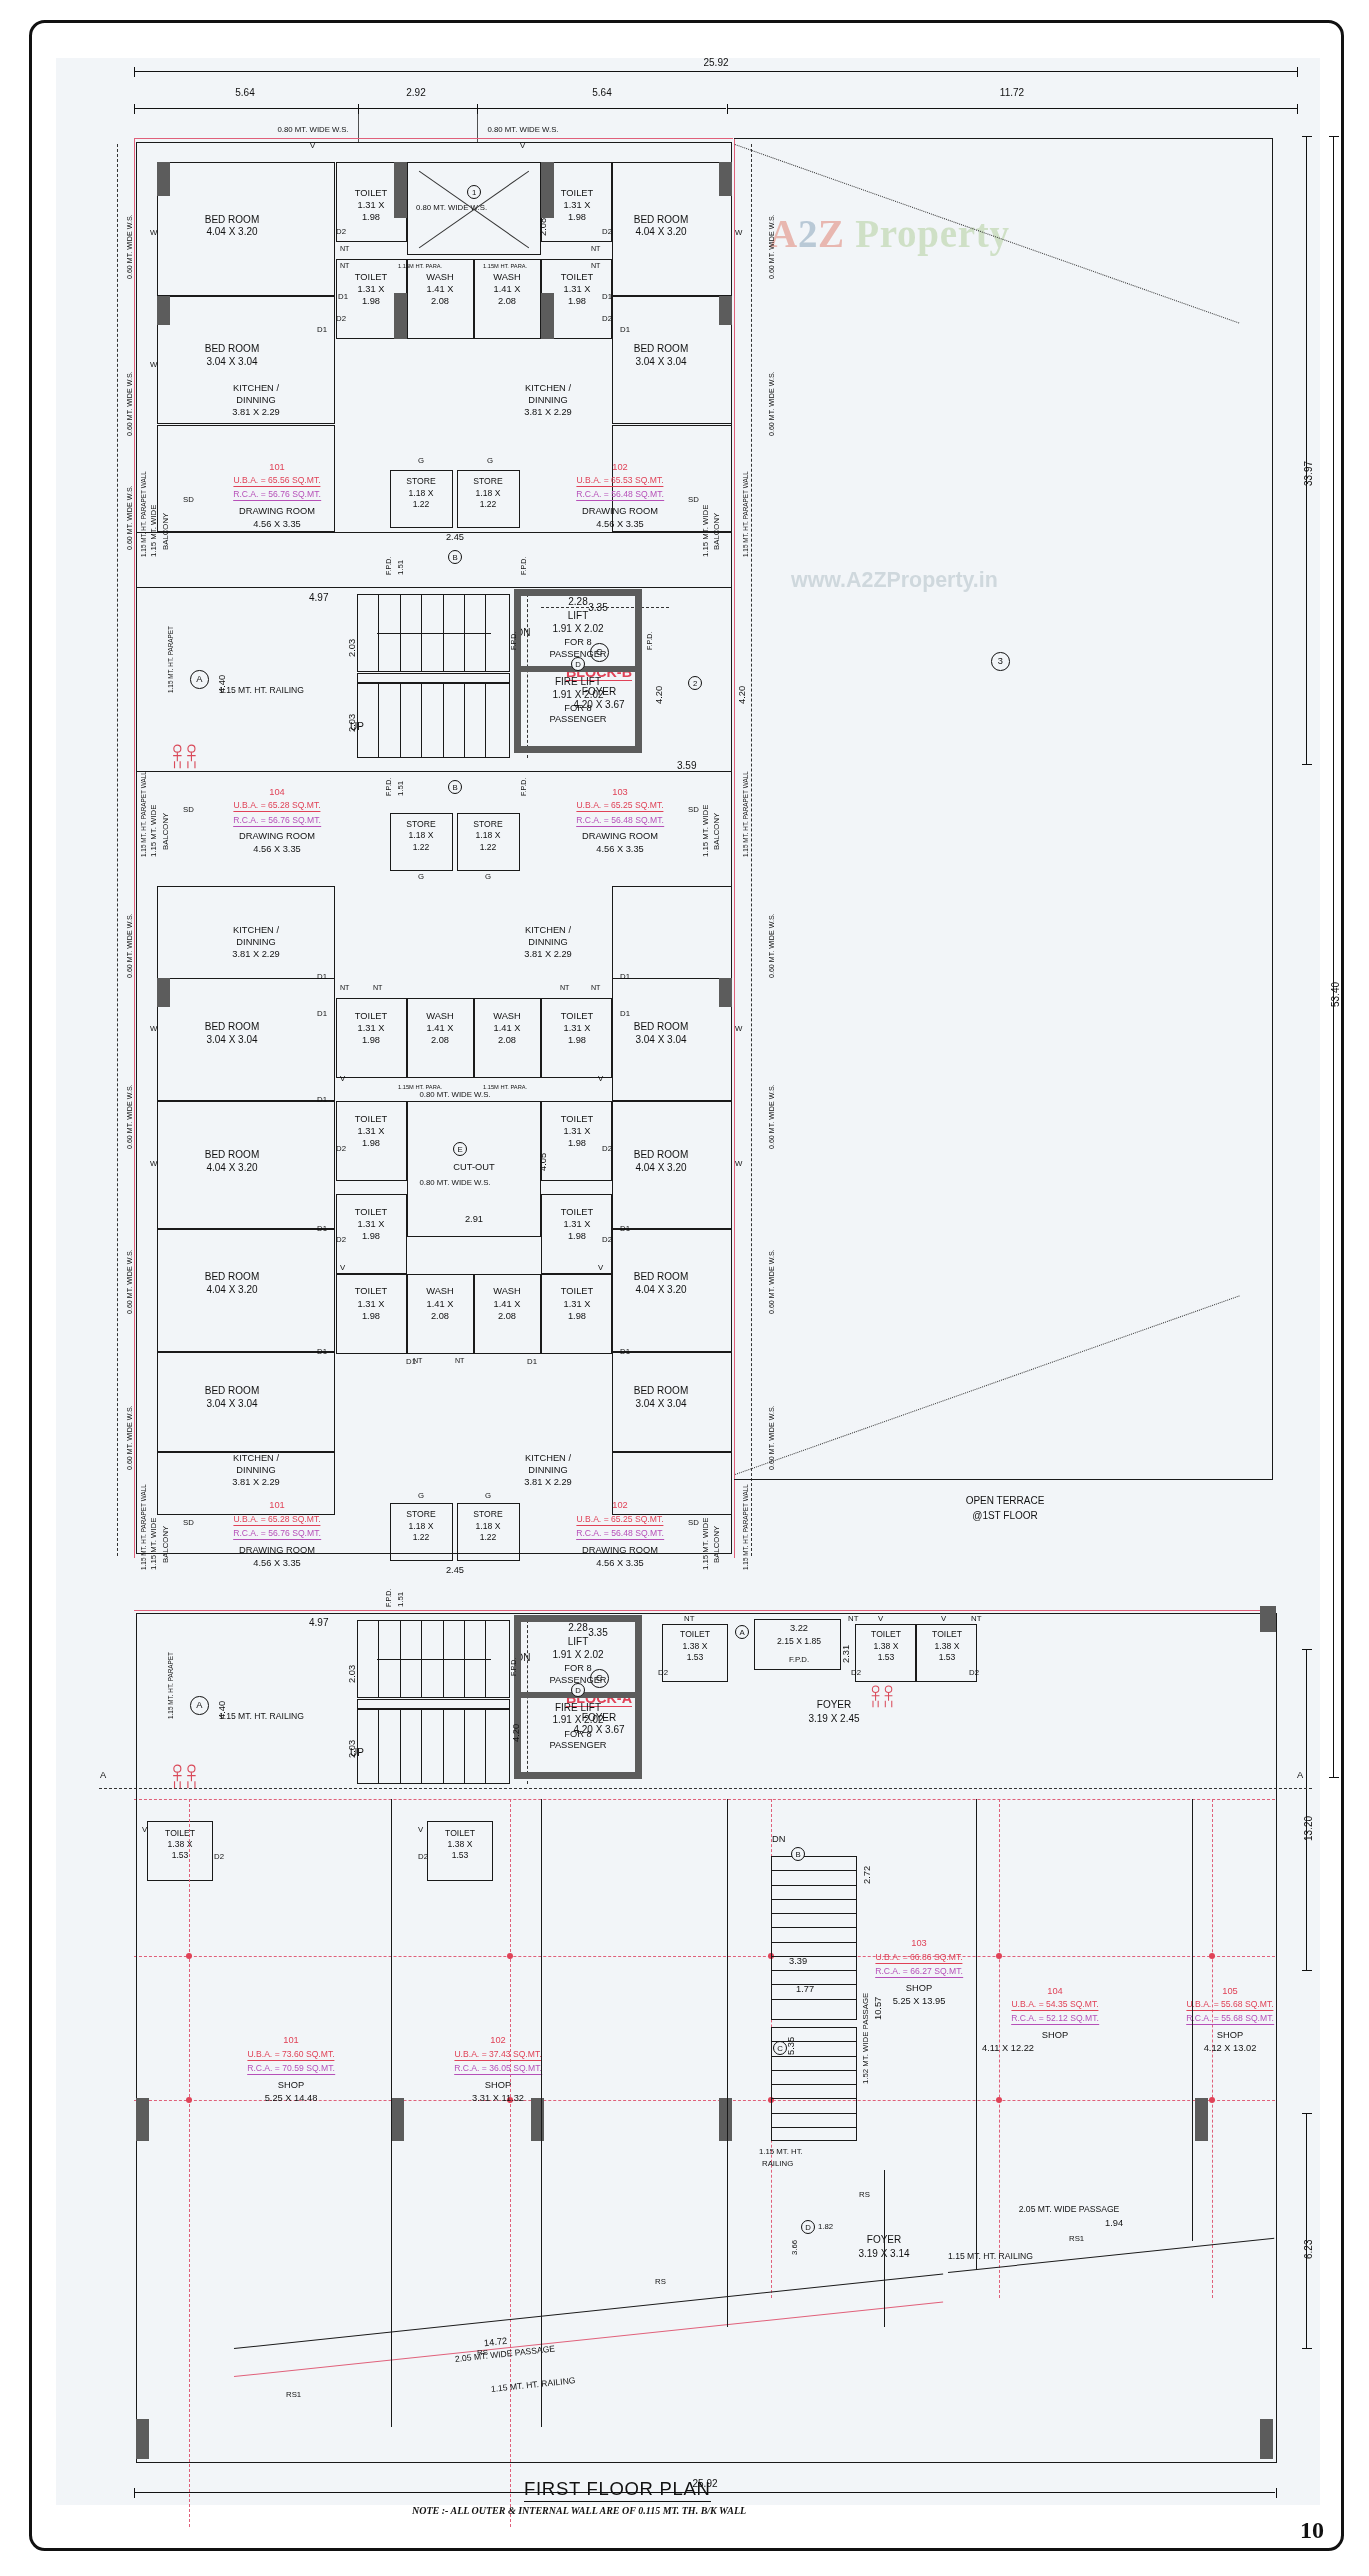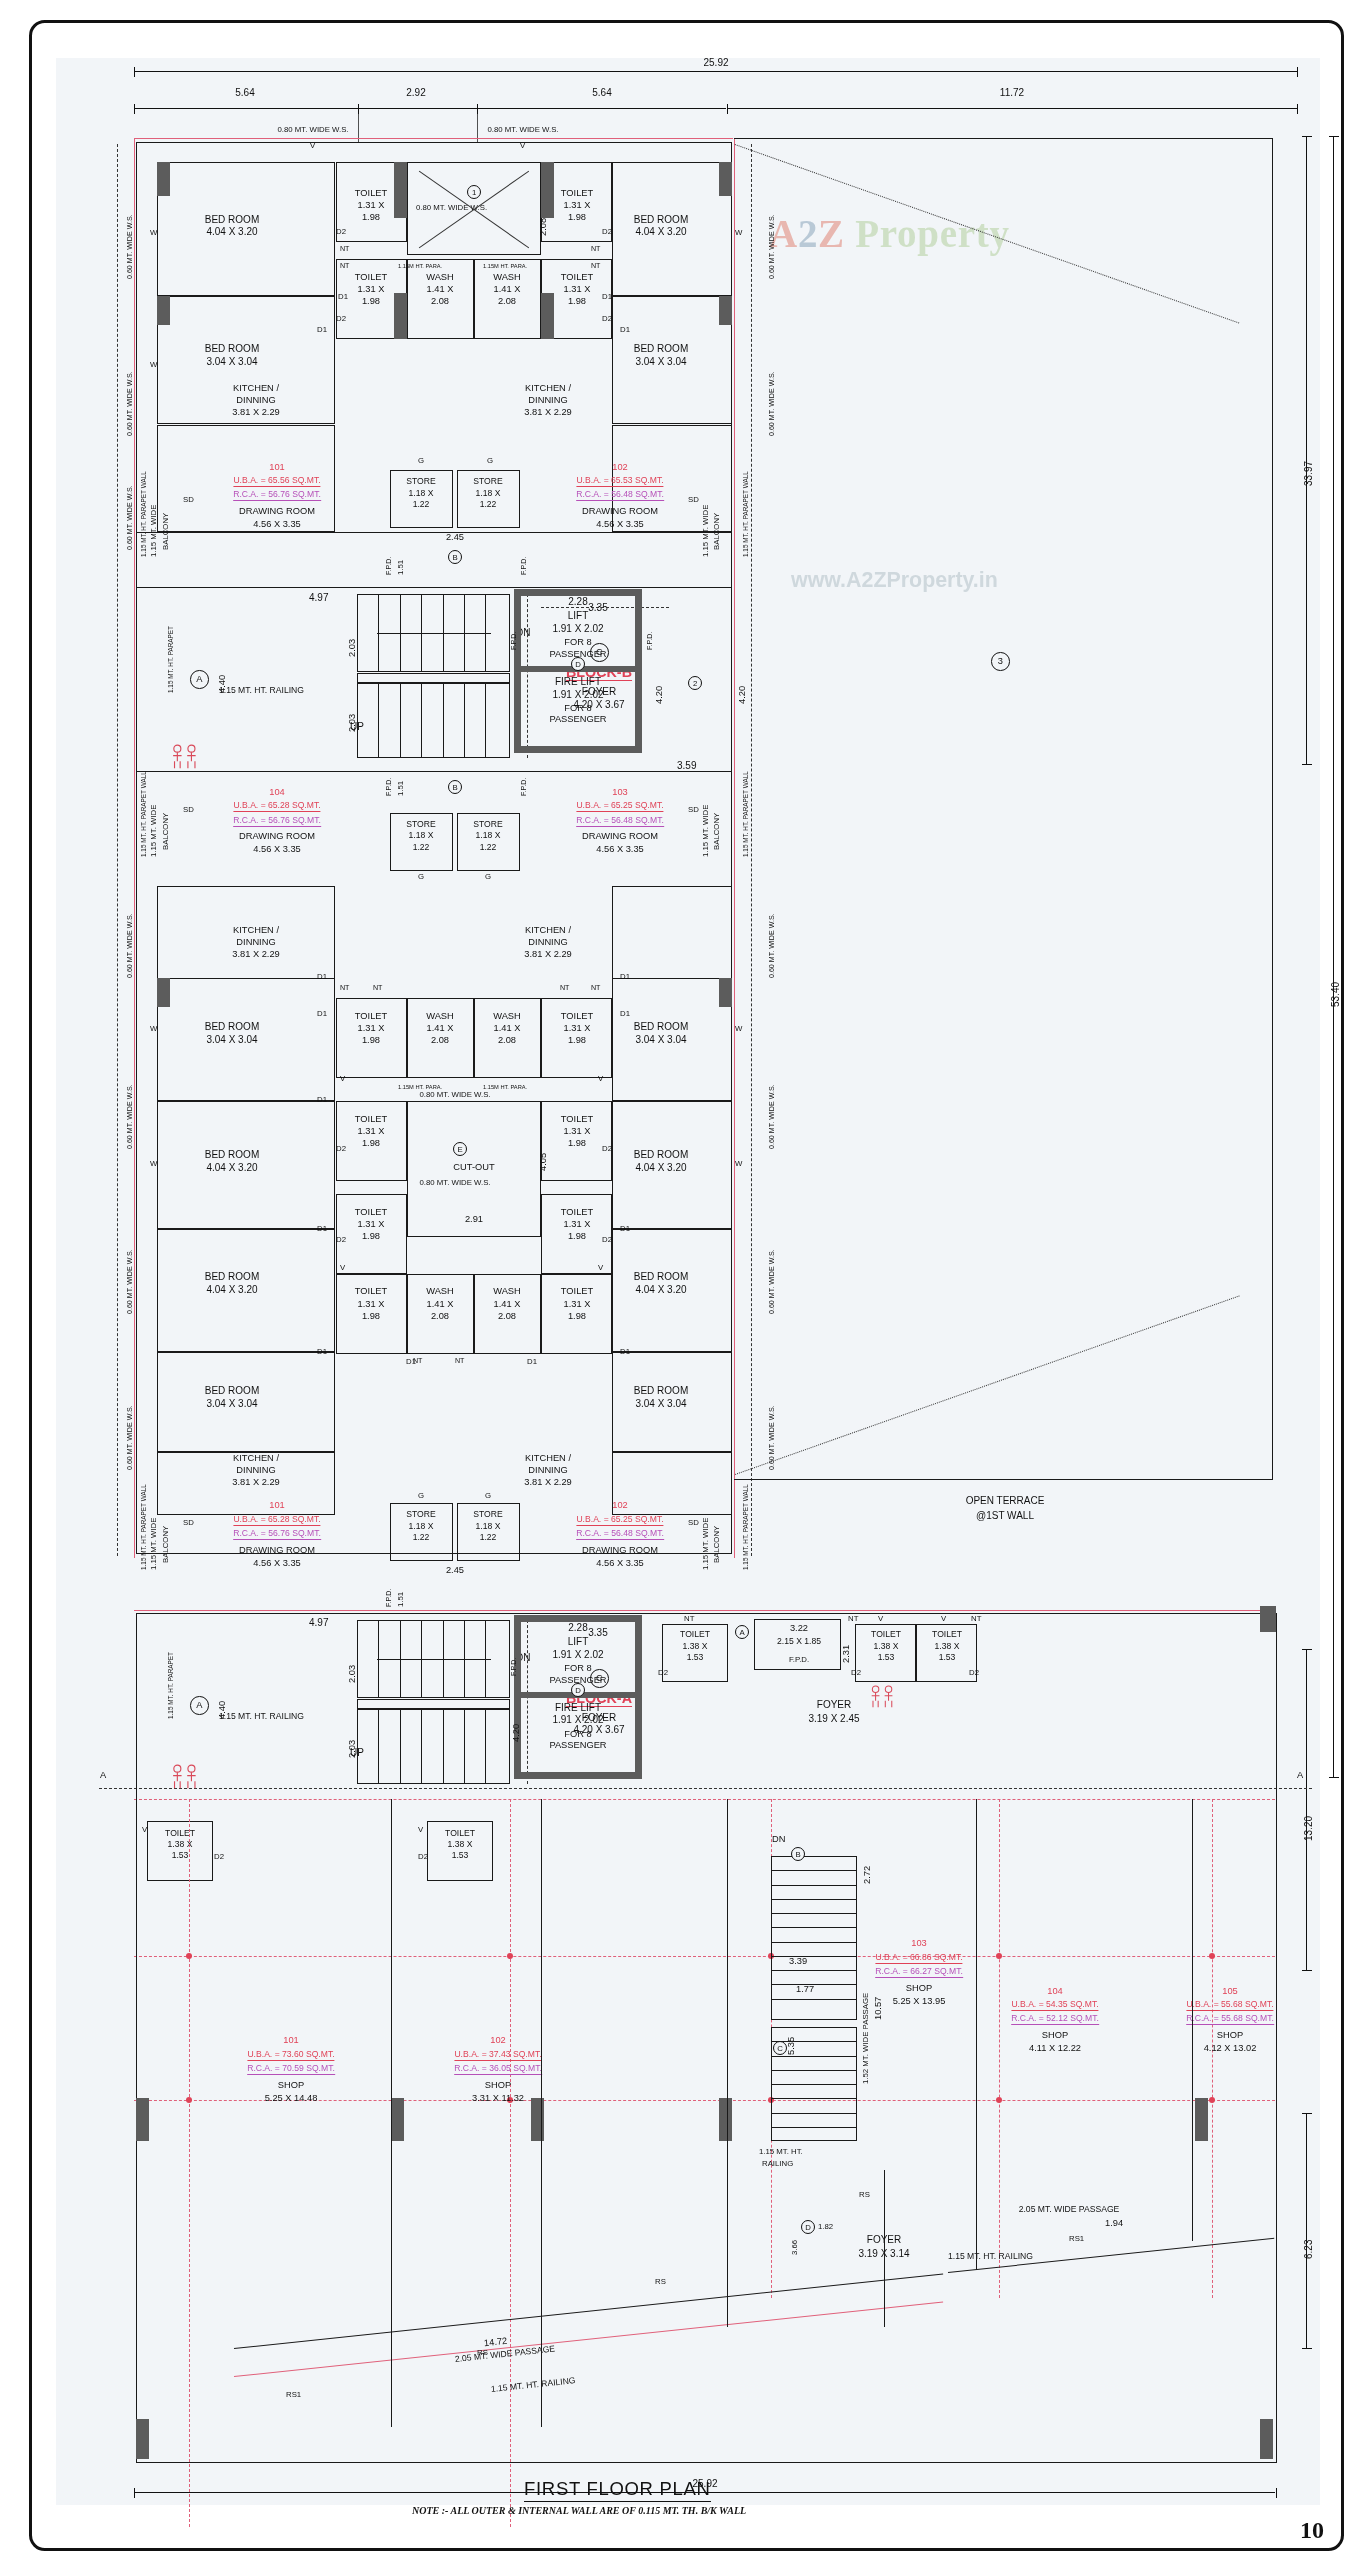--- a/index.html
+++ b/index.html
@@ -619,7 +619,7 @@
     <div class="dot-h" style="left:679px; top:1416px; width:535px; transform:rotate(-19.5deg); transform-origin:left top;"></div>
     <div class="bub m" style="left:935px; top:594px;">3</div>
     <div class="t f14 c" style="left:949px; top:1437px;">OPEN TERRACE</div>
-    <div class="t f14 c" style="left:949px; top:1452px;">@1ST WALL</div>
+    <div class="t f14 c" style="left:949px; top:1452px;">@1ST FLOOR</div>
 
     <div class="ln h2" style="left:80px; top:1555px; width:1141px;"></div>
     <div class="red redh" style="left:78px; top:1552px; width:1141px;"></div>

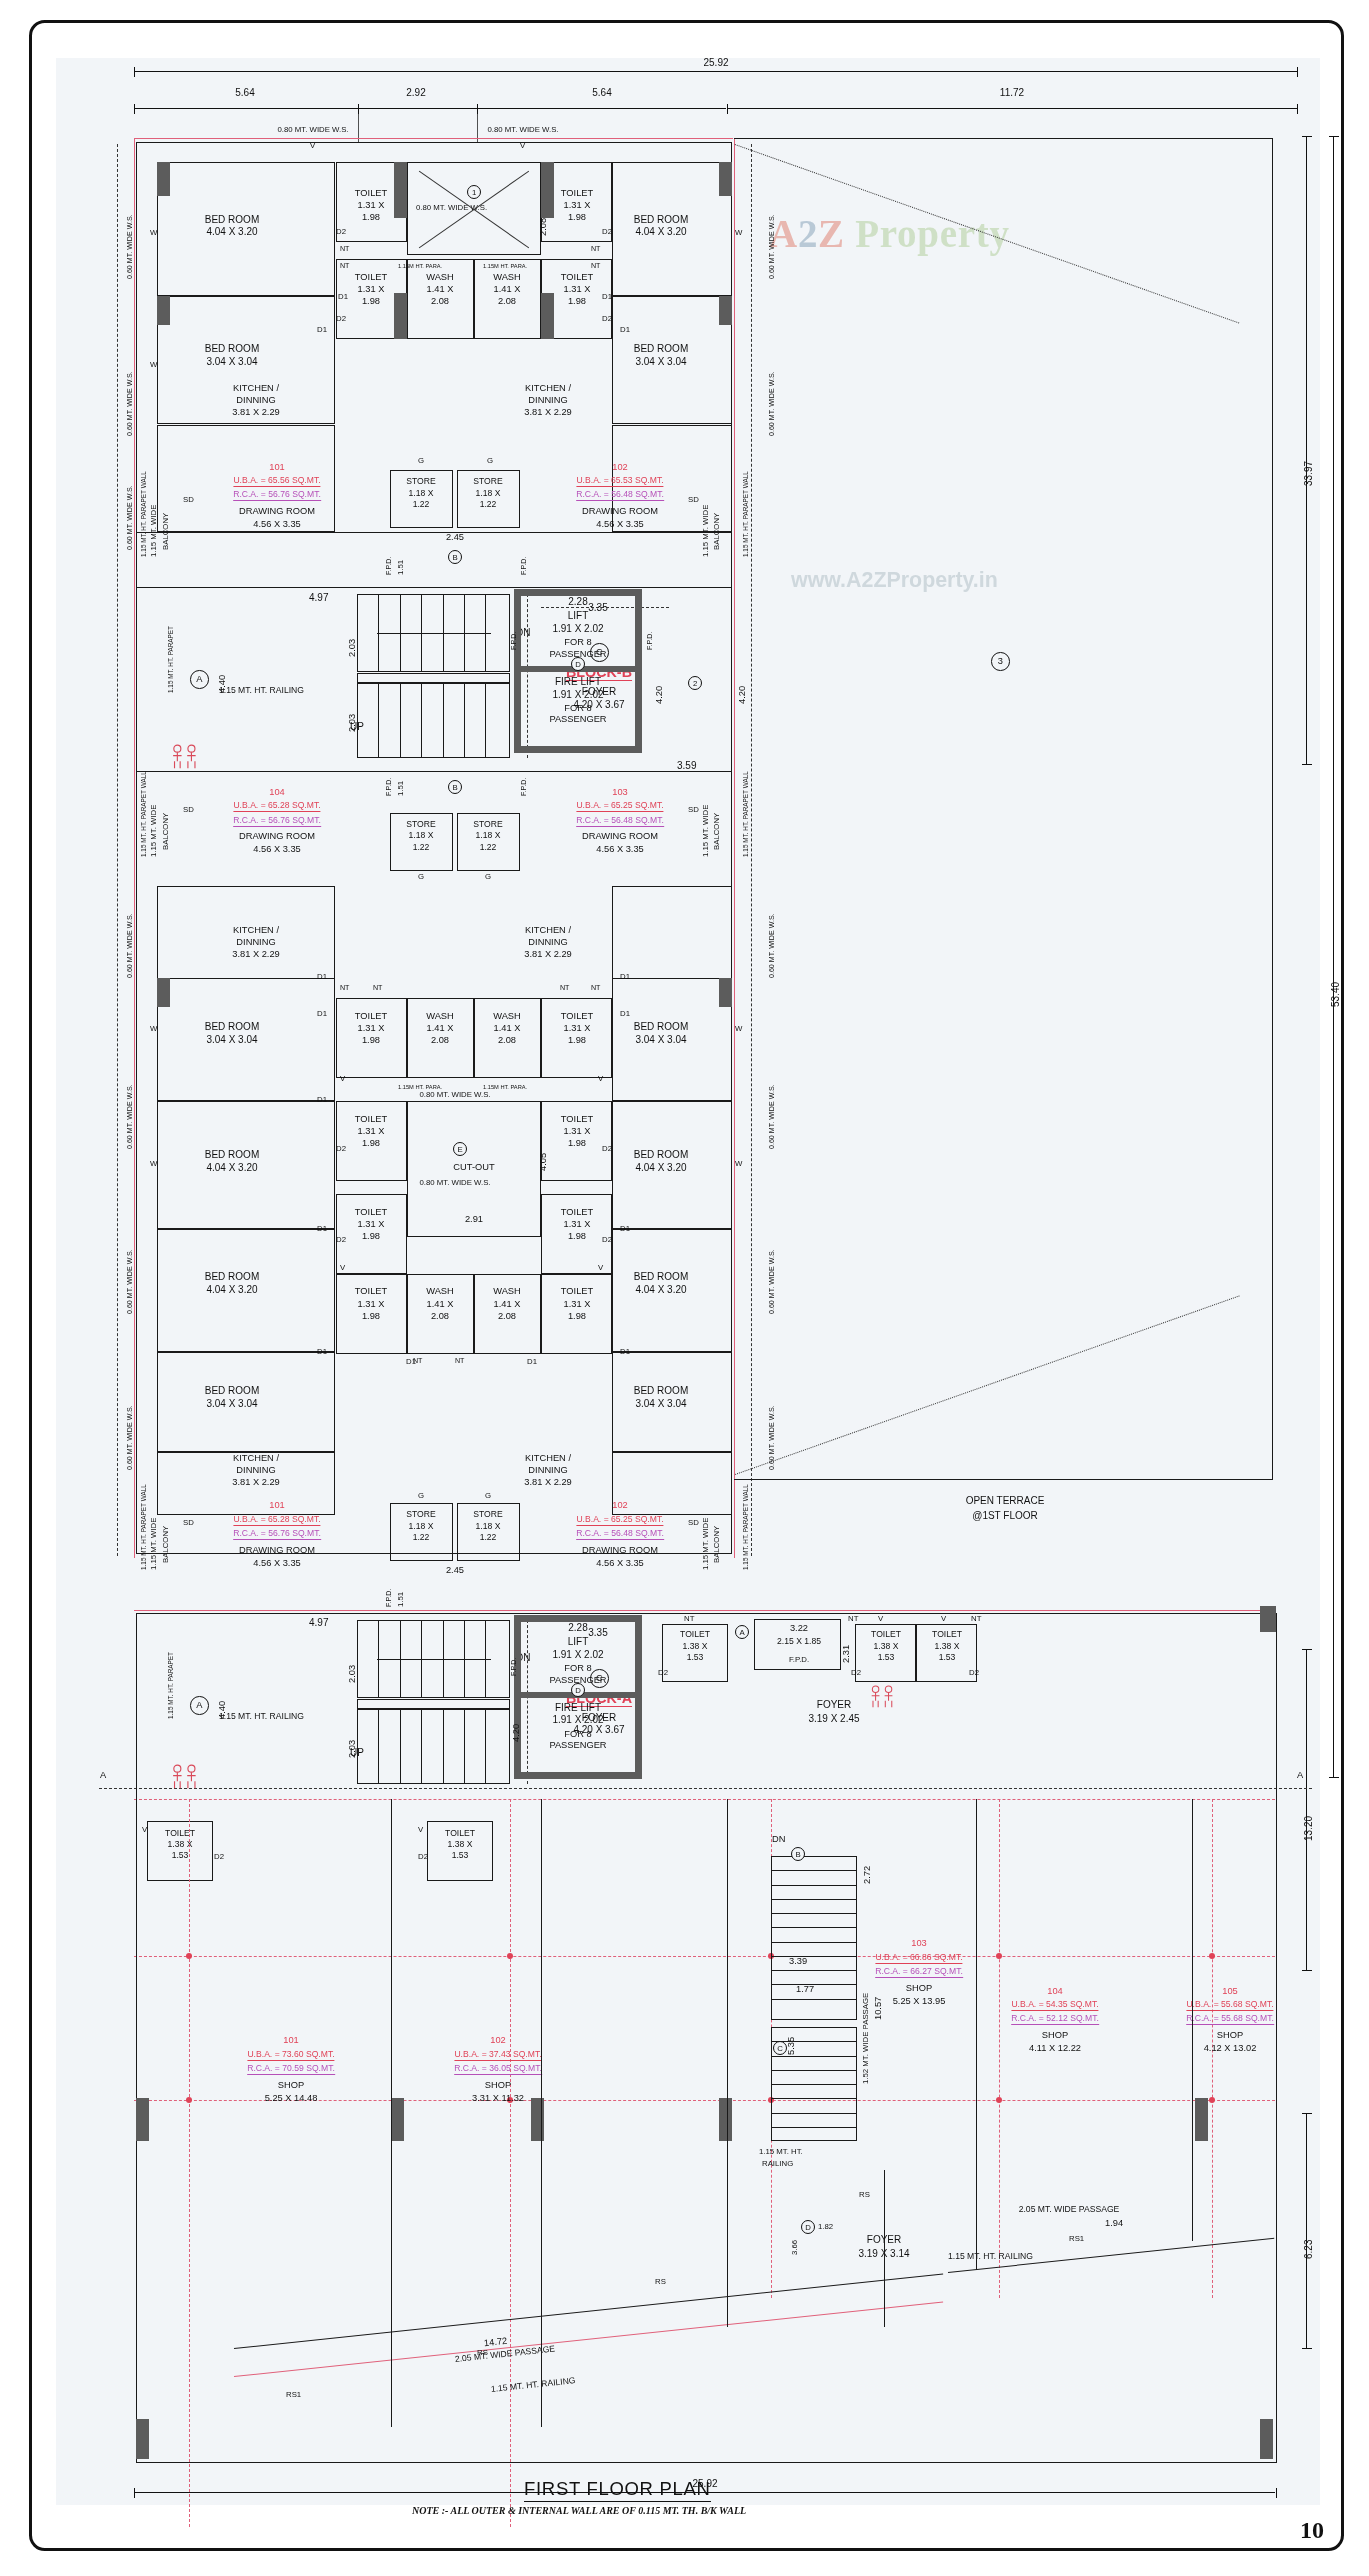--- a/index.html
+++ b/index.html
@@ -777,7 +777,7 @@
     <div class="t f12 c red-t uba" style="left:999px; top:1942px;">U.B.A. = 54.35 SQ.MT.</div>
     <div class="t f12 c mag-t rca" style="left:999px; top:1956px;">R.C.A. = 52.12 SQ.MT.</div>
     <div class="t f13 c" style="left:999px; top:1972px;">SHOP</div>
-    <div class="t f13 c" style="left:999px; top:1985px;">4.11 X 12.22</div>
+    <div class="t f13 c" style="left:952px; top:1985px;">4.11 X 12.22</div>
 
     <div class="t f13 c red-t" style="left:1174px; top:1928px;">105</div>
     <div class="t f12 c red-t uba" style="left:1174px; top:1942px;">U.B.A. = 55.68 SQ.MT.</div>

